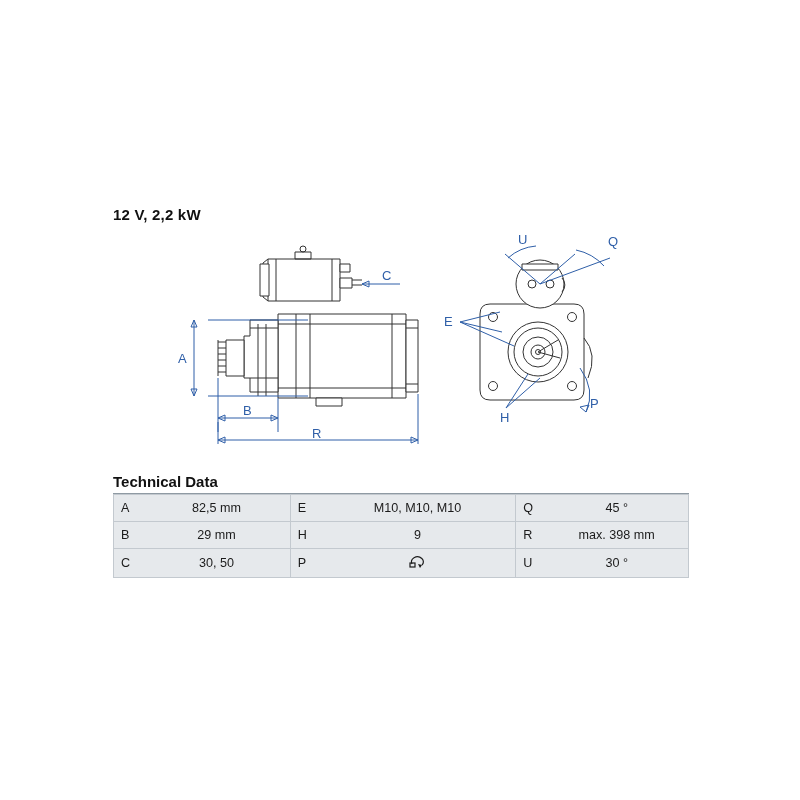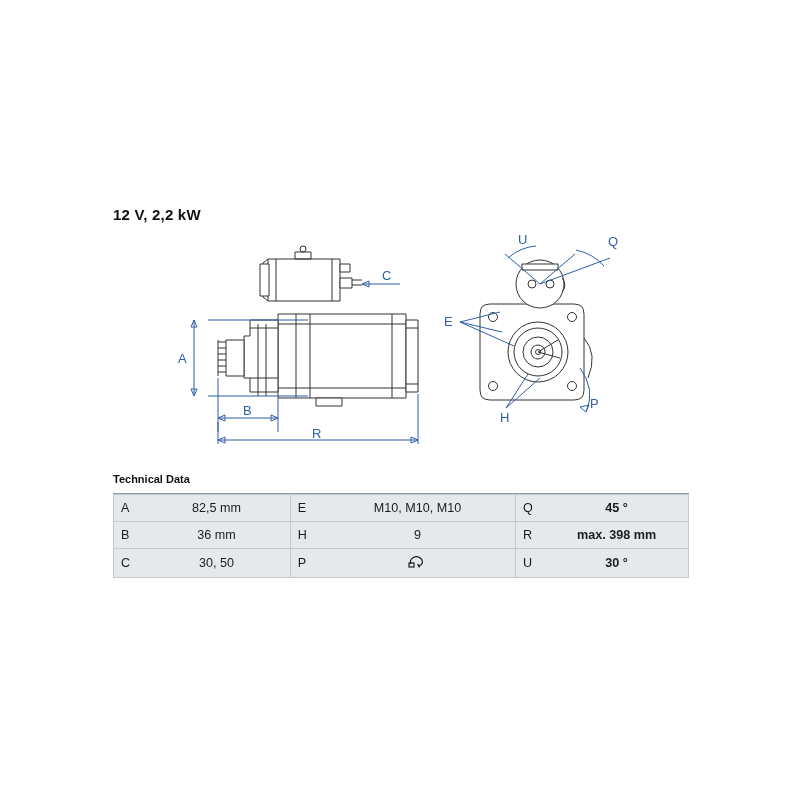--- a/index.html
+++ b/index.html
@@ -41,7 +41,7 @@
     position: absolute;
     left: 113px;
     top: 473px;
-    font-size: 11px;
+    font-size: 15px;
     font-weight: bold;
     color: #111;
   }

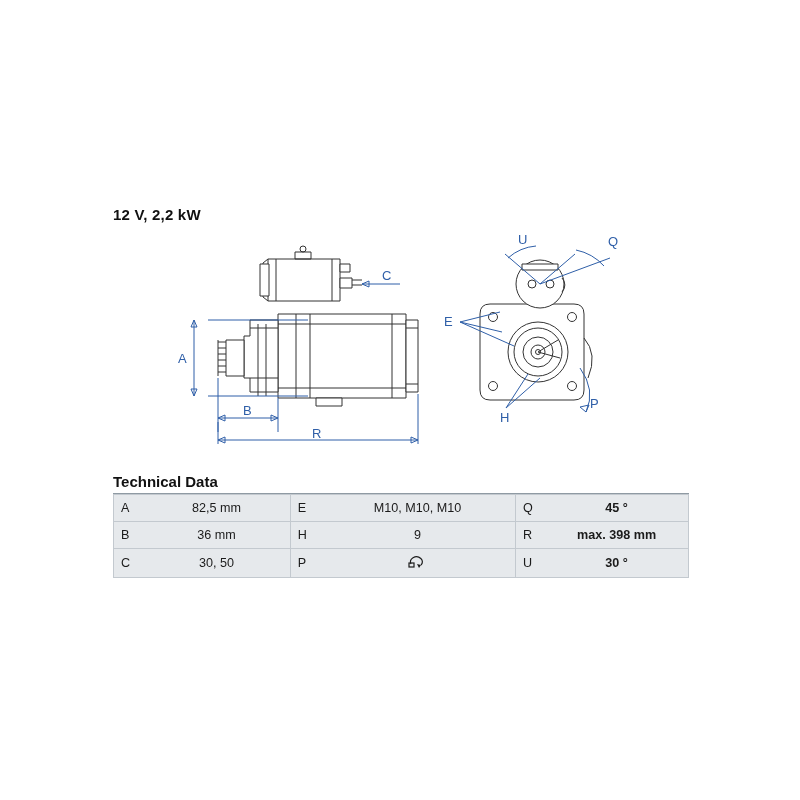--- a/index.html
+++ b/index.html
@@ -84,7 +84,7 @@
   td.c2k { width: 16px; }
   td.c2v { width: 205px; margin-top: 24px; }
   td.c3k { width: 16px; }
-  td.c3v { width: 145px; font-weight: bold; }
+  td.c3v { width: 145px; }
   .rot-icon { display: inline-block; width: 18px; height: 14px; }
   svg { display: block; overflow: visible; }
   .dim { stroke: #2f5fa8; fill: none; stroke-width: 1; }

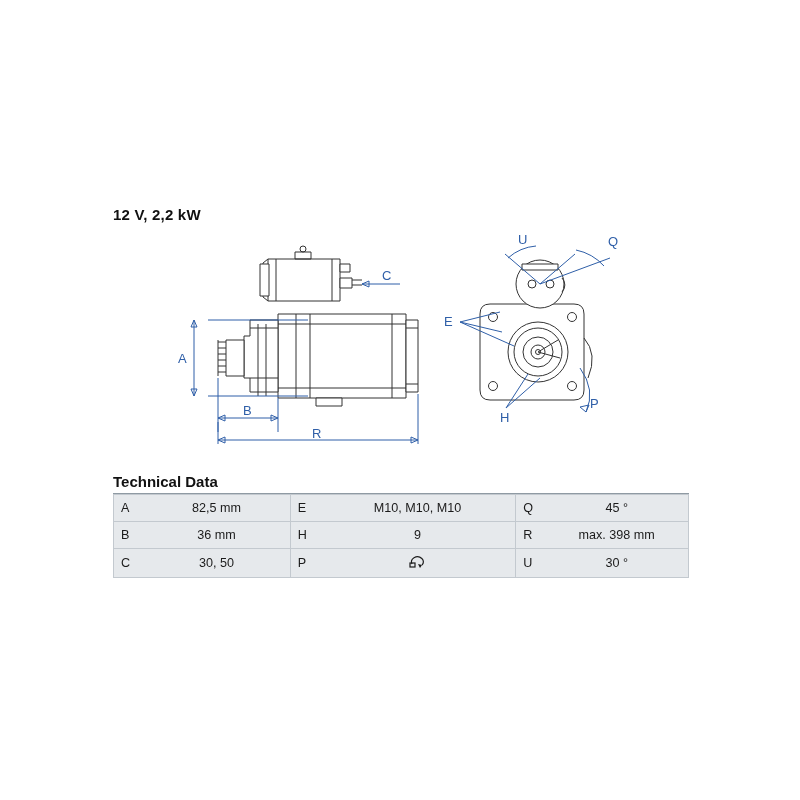--- a/index.html
+++ b/index.html
@@ -222,7 +222,7 @@
       </tr>
       <tr>
         <td class="key c1k">B</td>
-        <td class="val c1v">36 mm</td>
+        <td class="val c1v">29 mm</td>
         <td class="key c2k">H</td>
         <td class="val c2v">9</td>
         <td class="key c3k">R</td>

